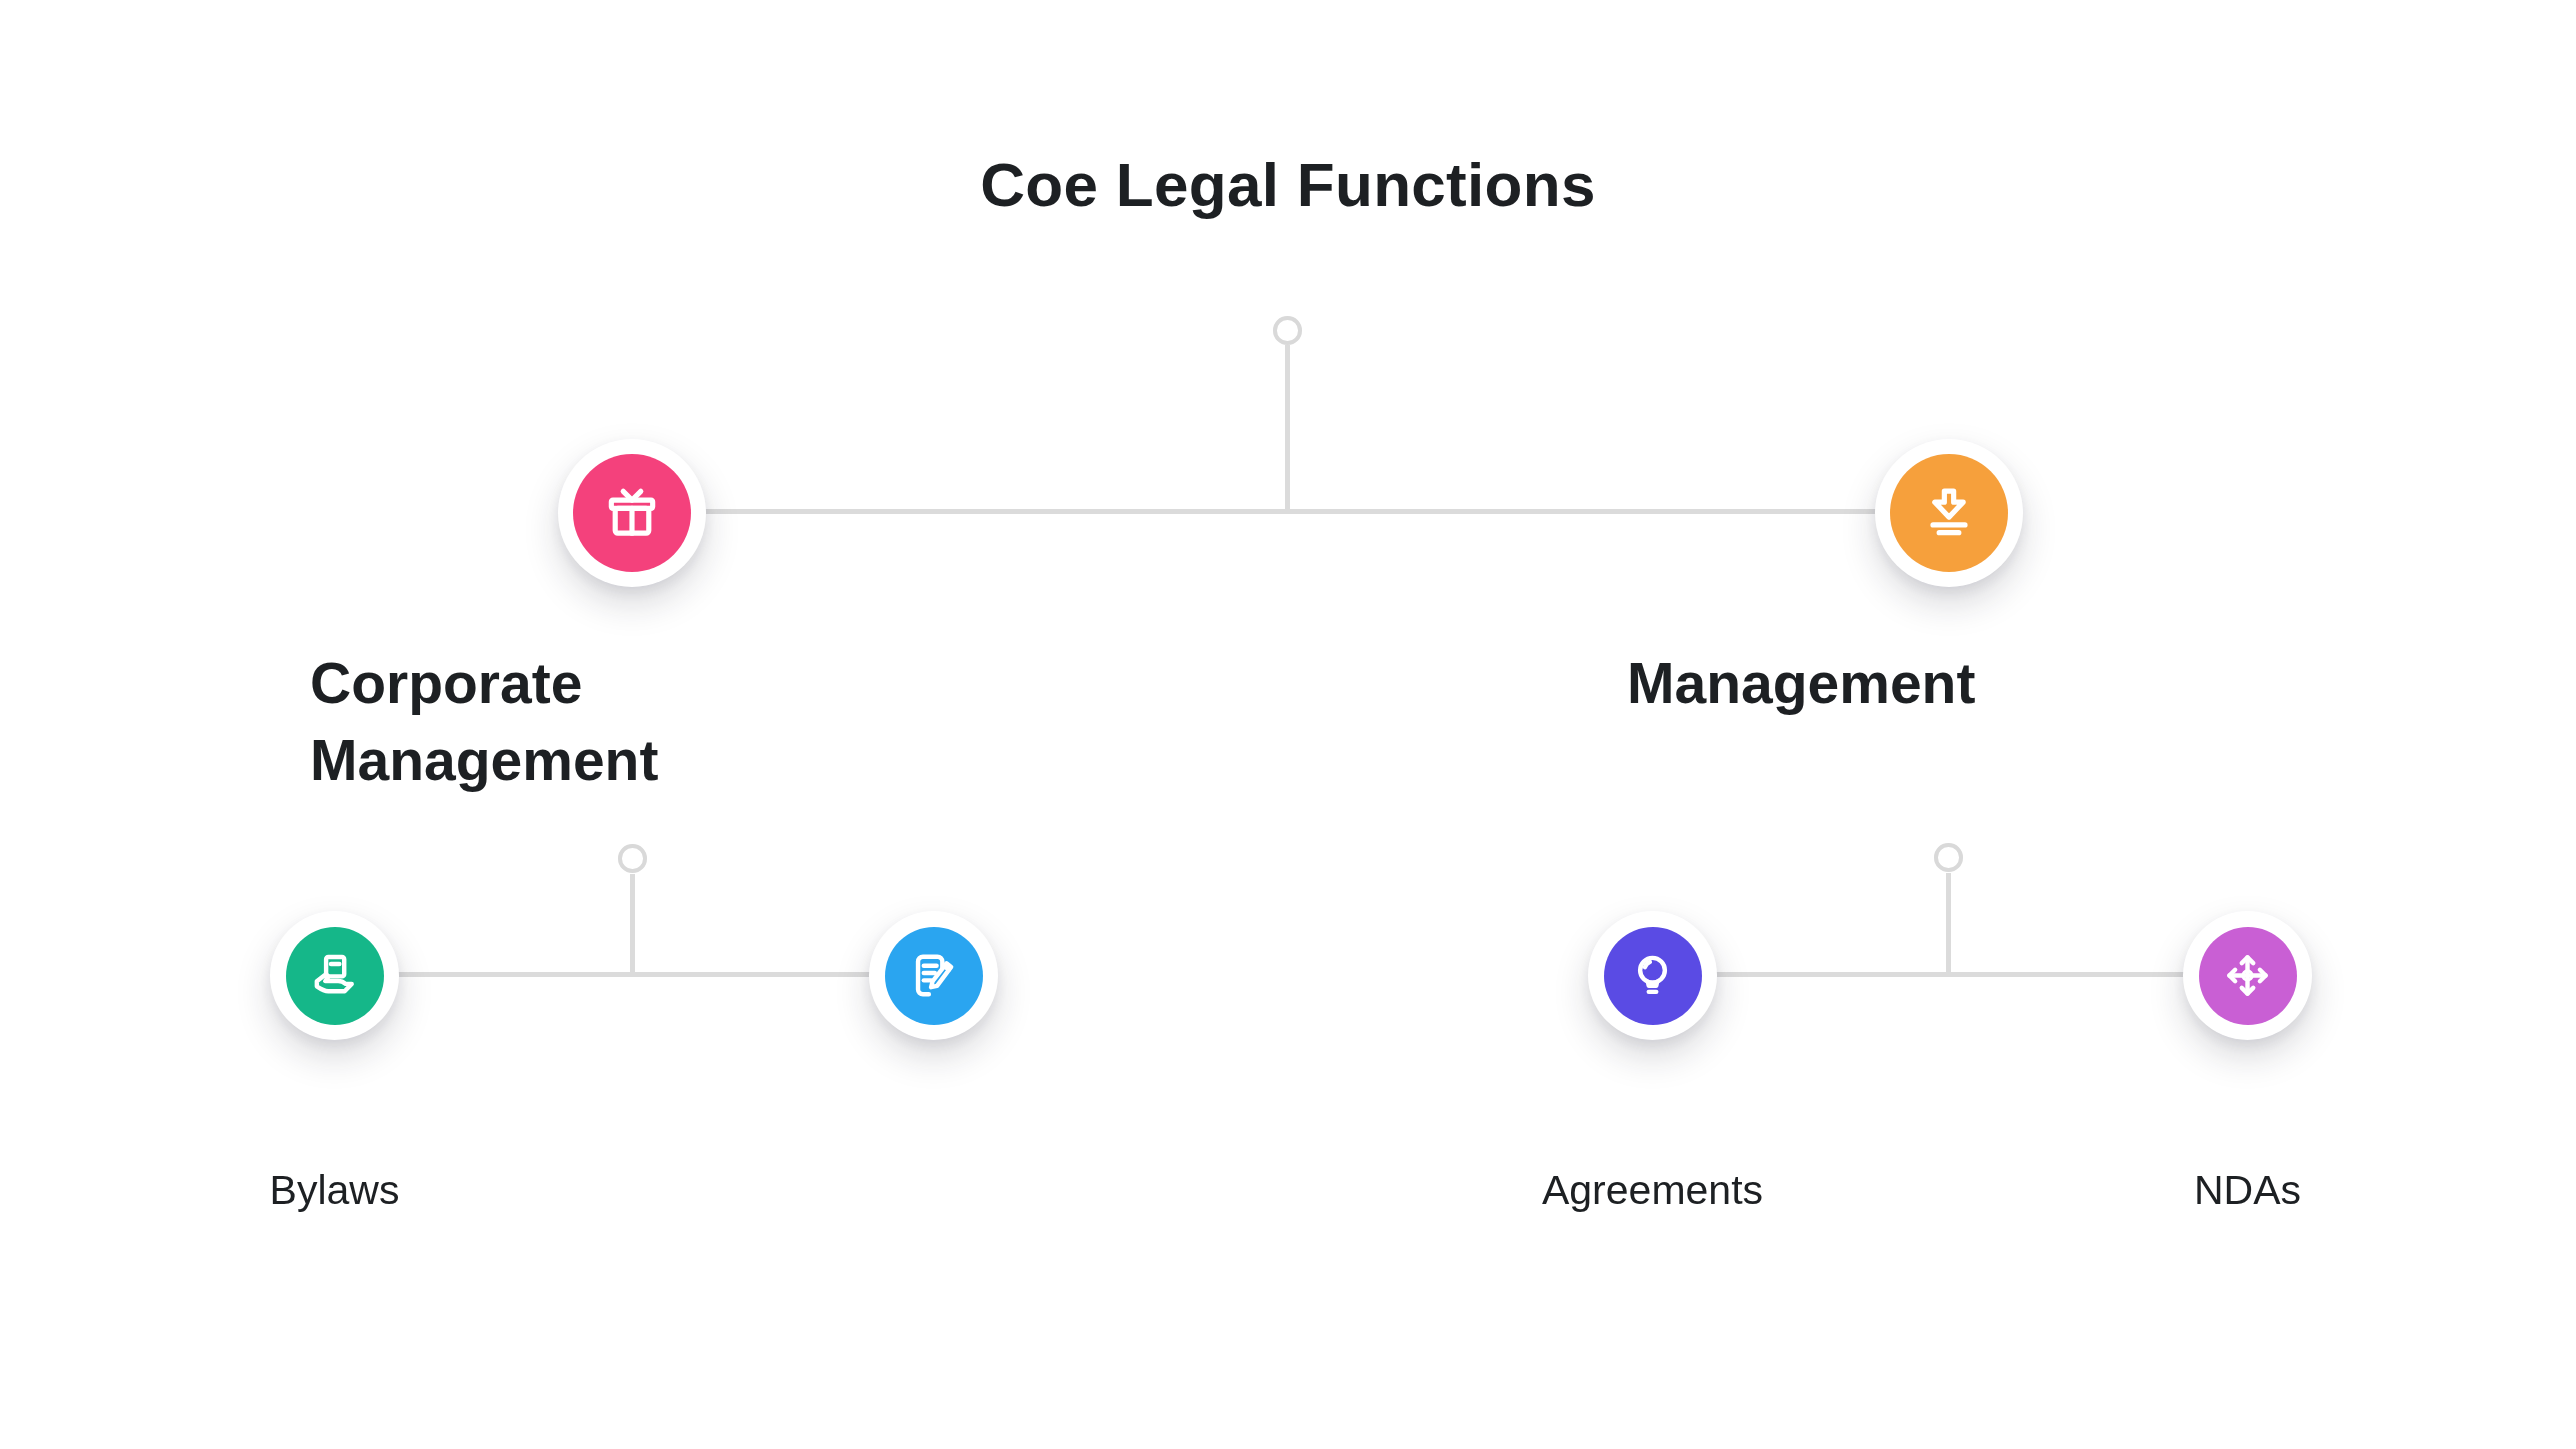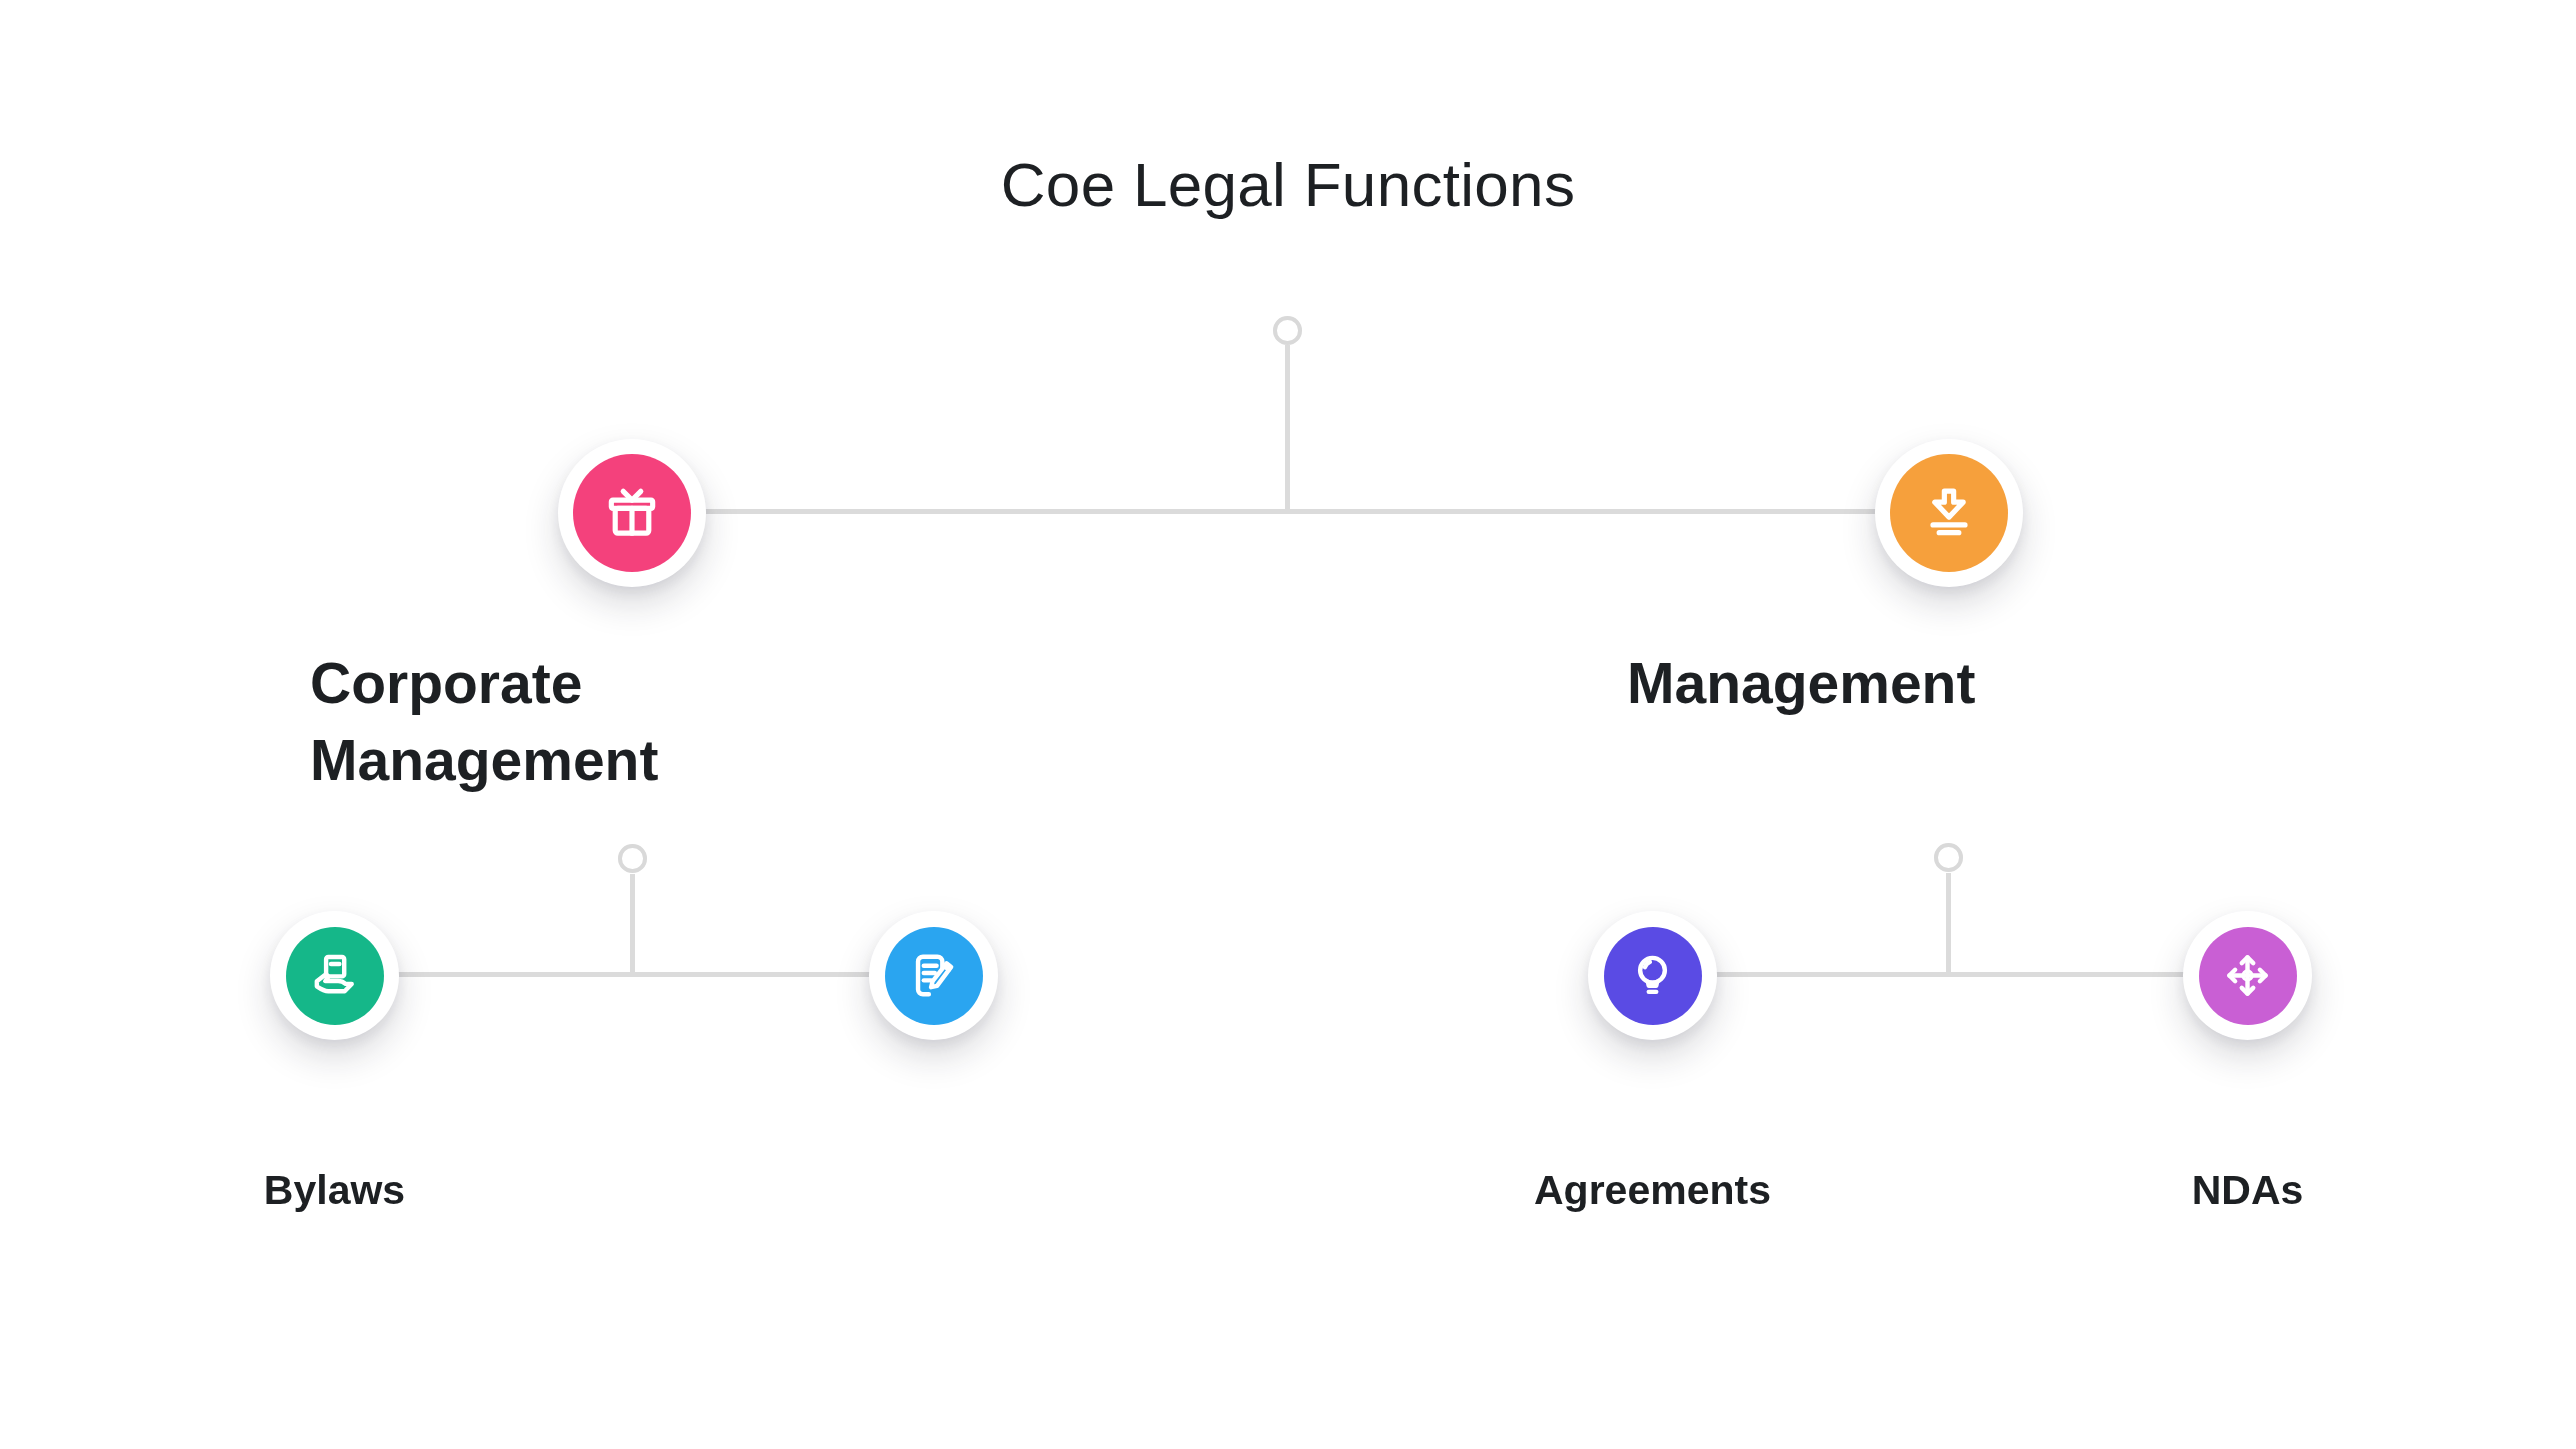--- a/index.html
+++ b/index.html
@@ -9,7 +9,7 @@
   }
   .title {
     position:absolute; top:149px; left:0; width:2576px; text-align:center;
-    font-size:62px; font-weight:400; color:#1d2023; letter-spacing:0.3px;
+    font-size:62px; font-weight:700; color:#1d2023; letter-spacing:0.3px;
   }
   
   .cline { position:absolute; background:#dbdbdb; z-index:1; }

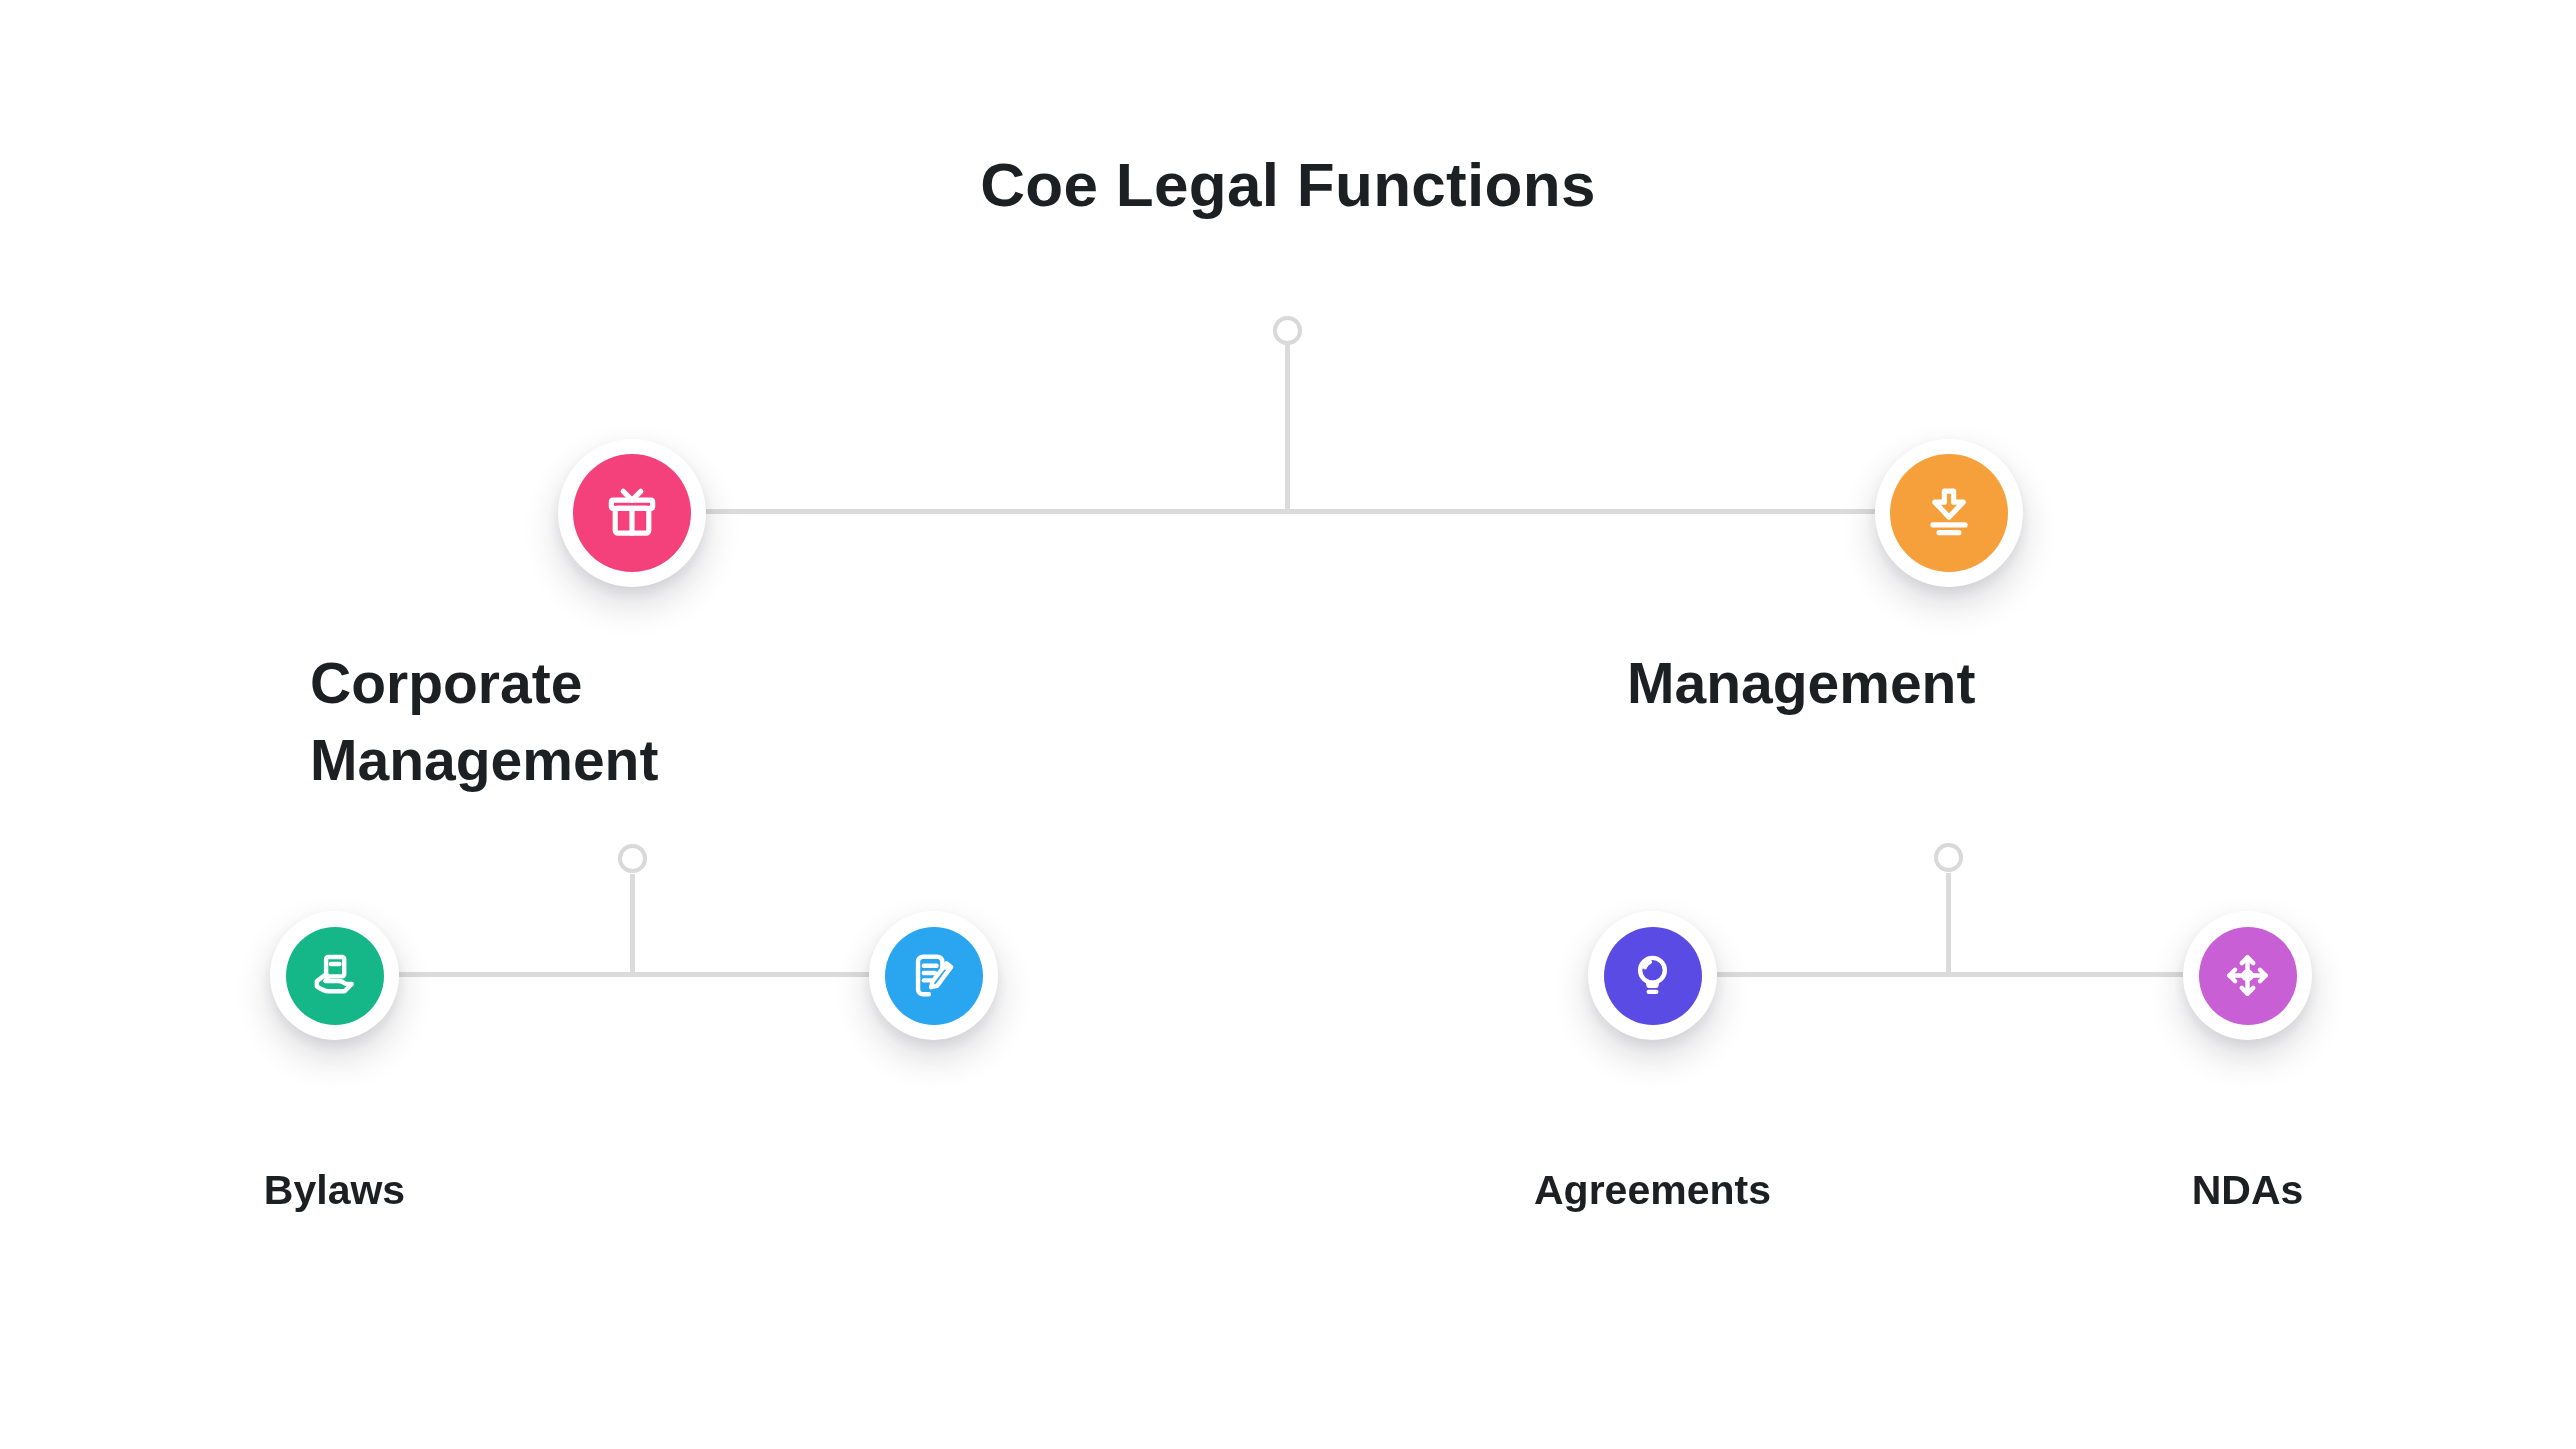--- a/index.html
+++ b/index.html
@@ -57,7 +57,7 @@
   #label-contract-management  { left:1627px; top:645px; }
   .leaf-label {
     position:absolute; width:451px; text-align:center; z-index:2;
-    font-size:41px; font-weight:700; color:#1d2023;
+    font-size:41px; font-weight:400; color:#1d2023;
   }
   #label-bylaws      { left:109px;  top:1167px; }
   #label-sec-filings { left:708px; top:1167px; }

